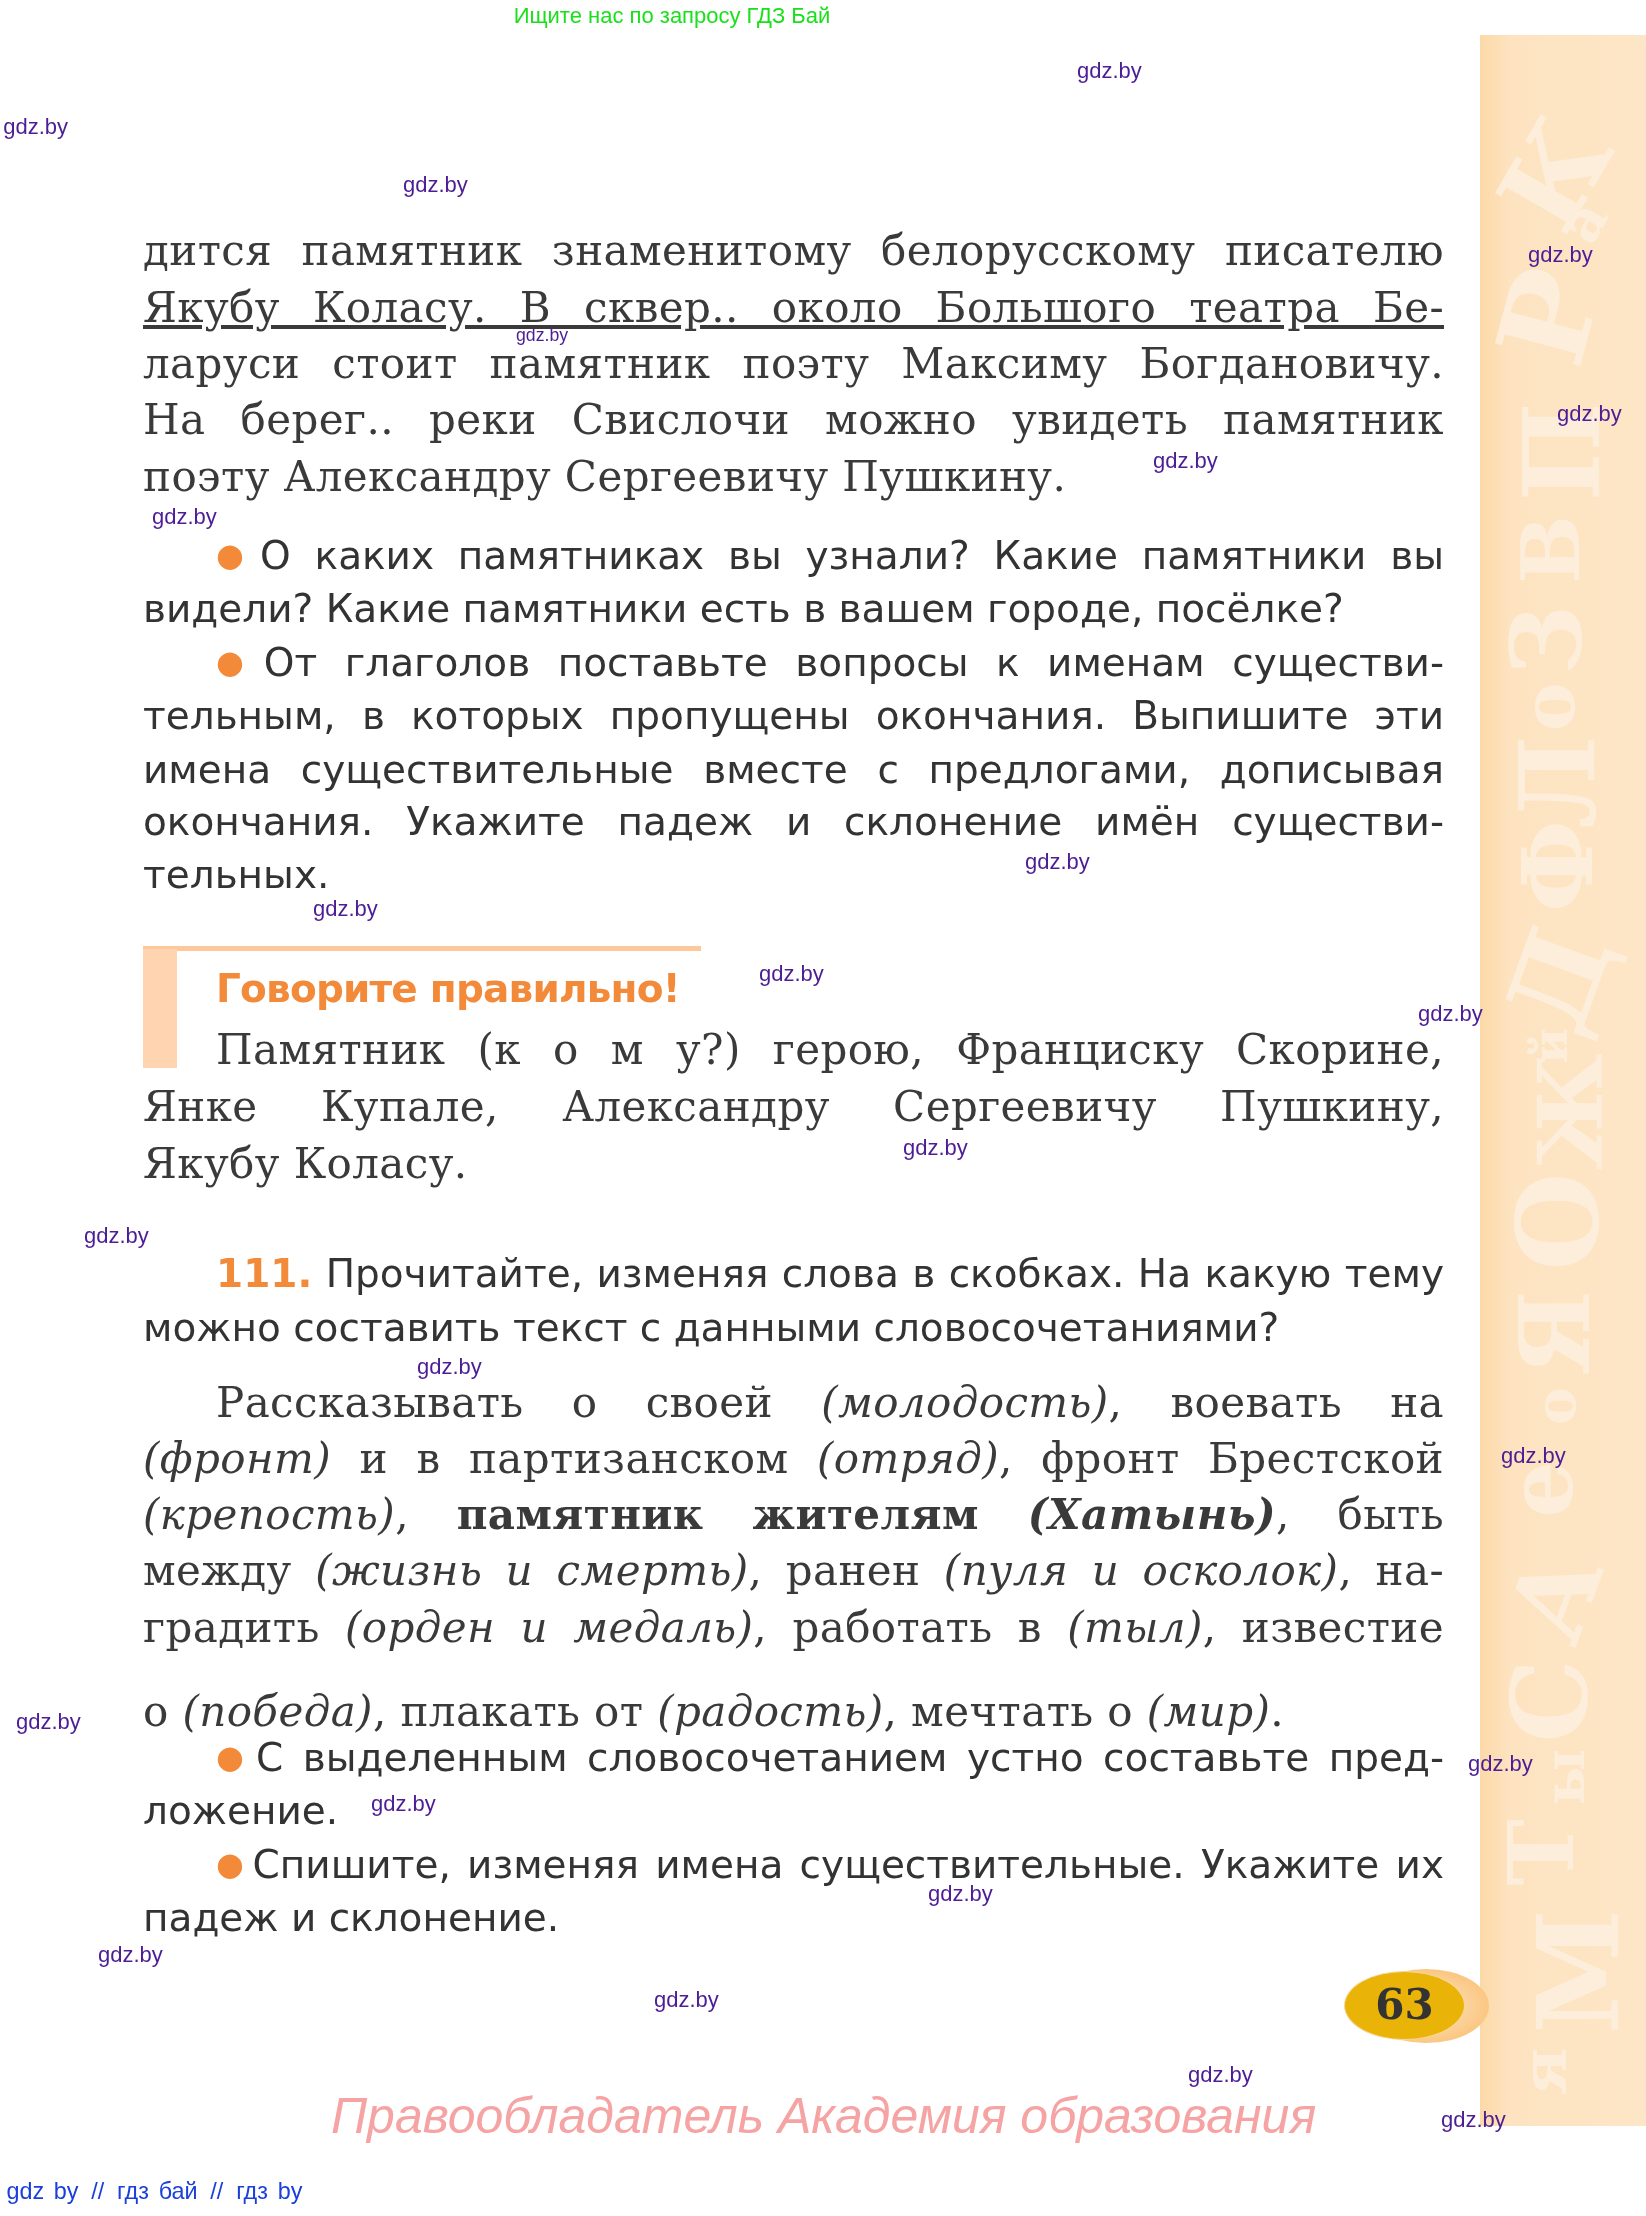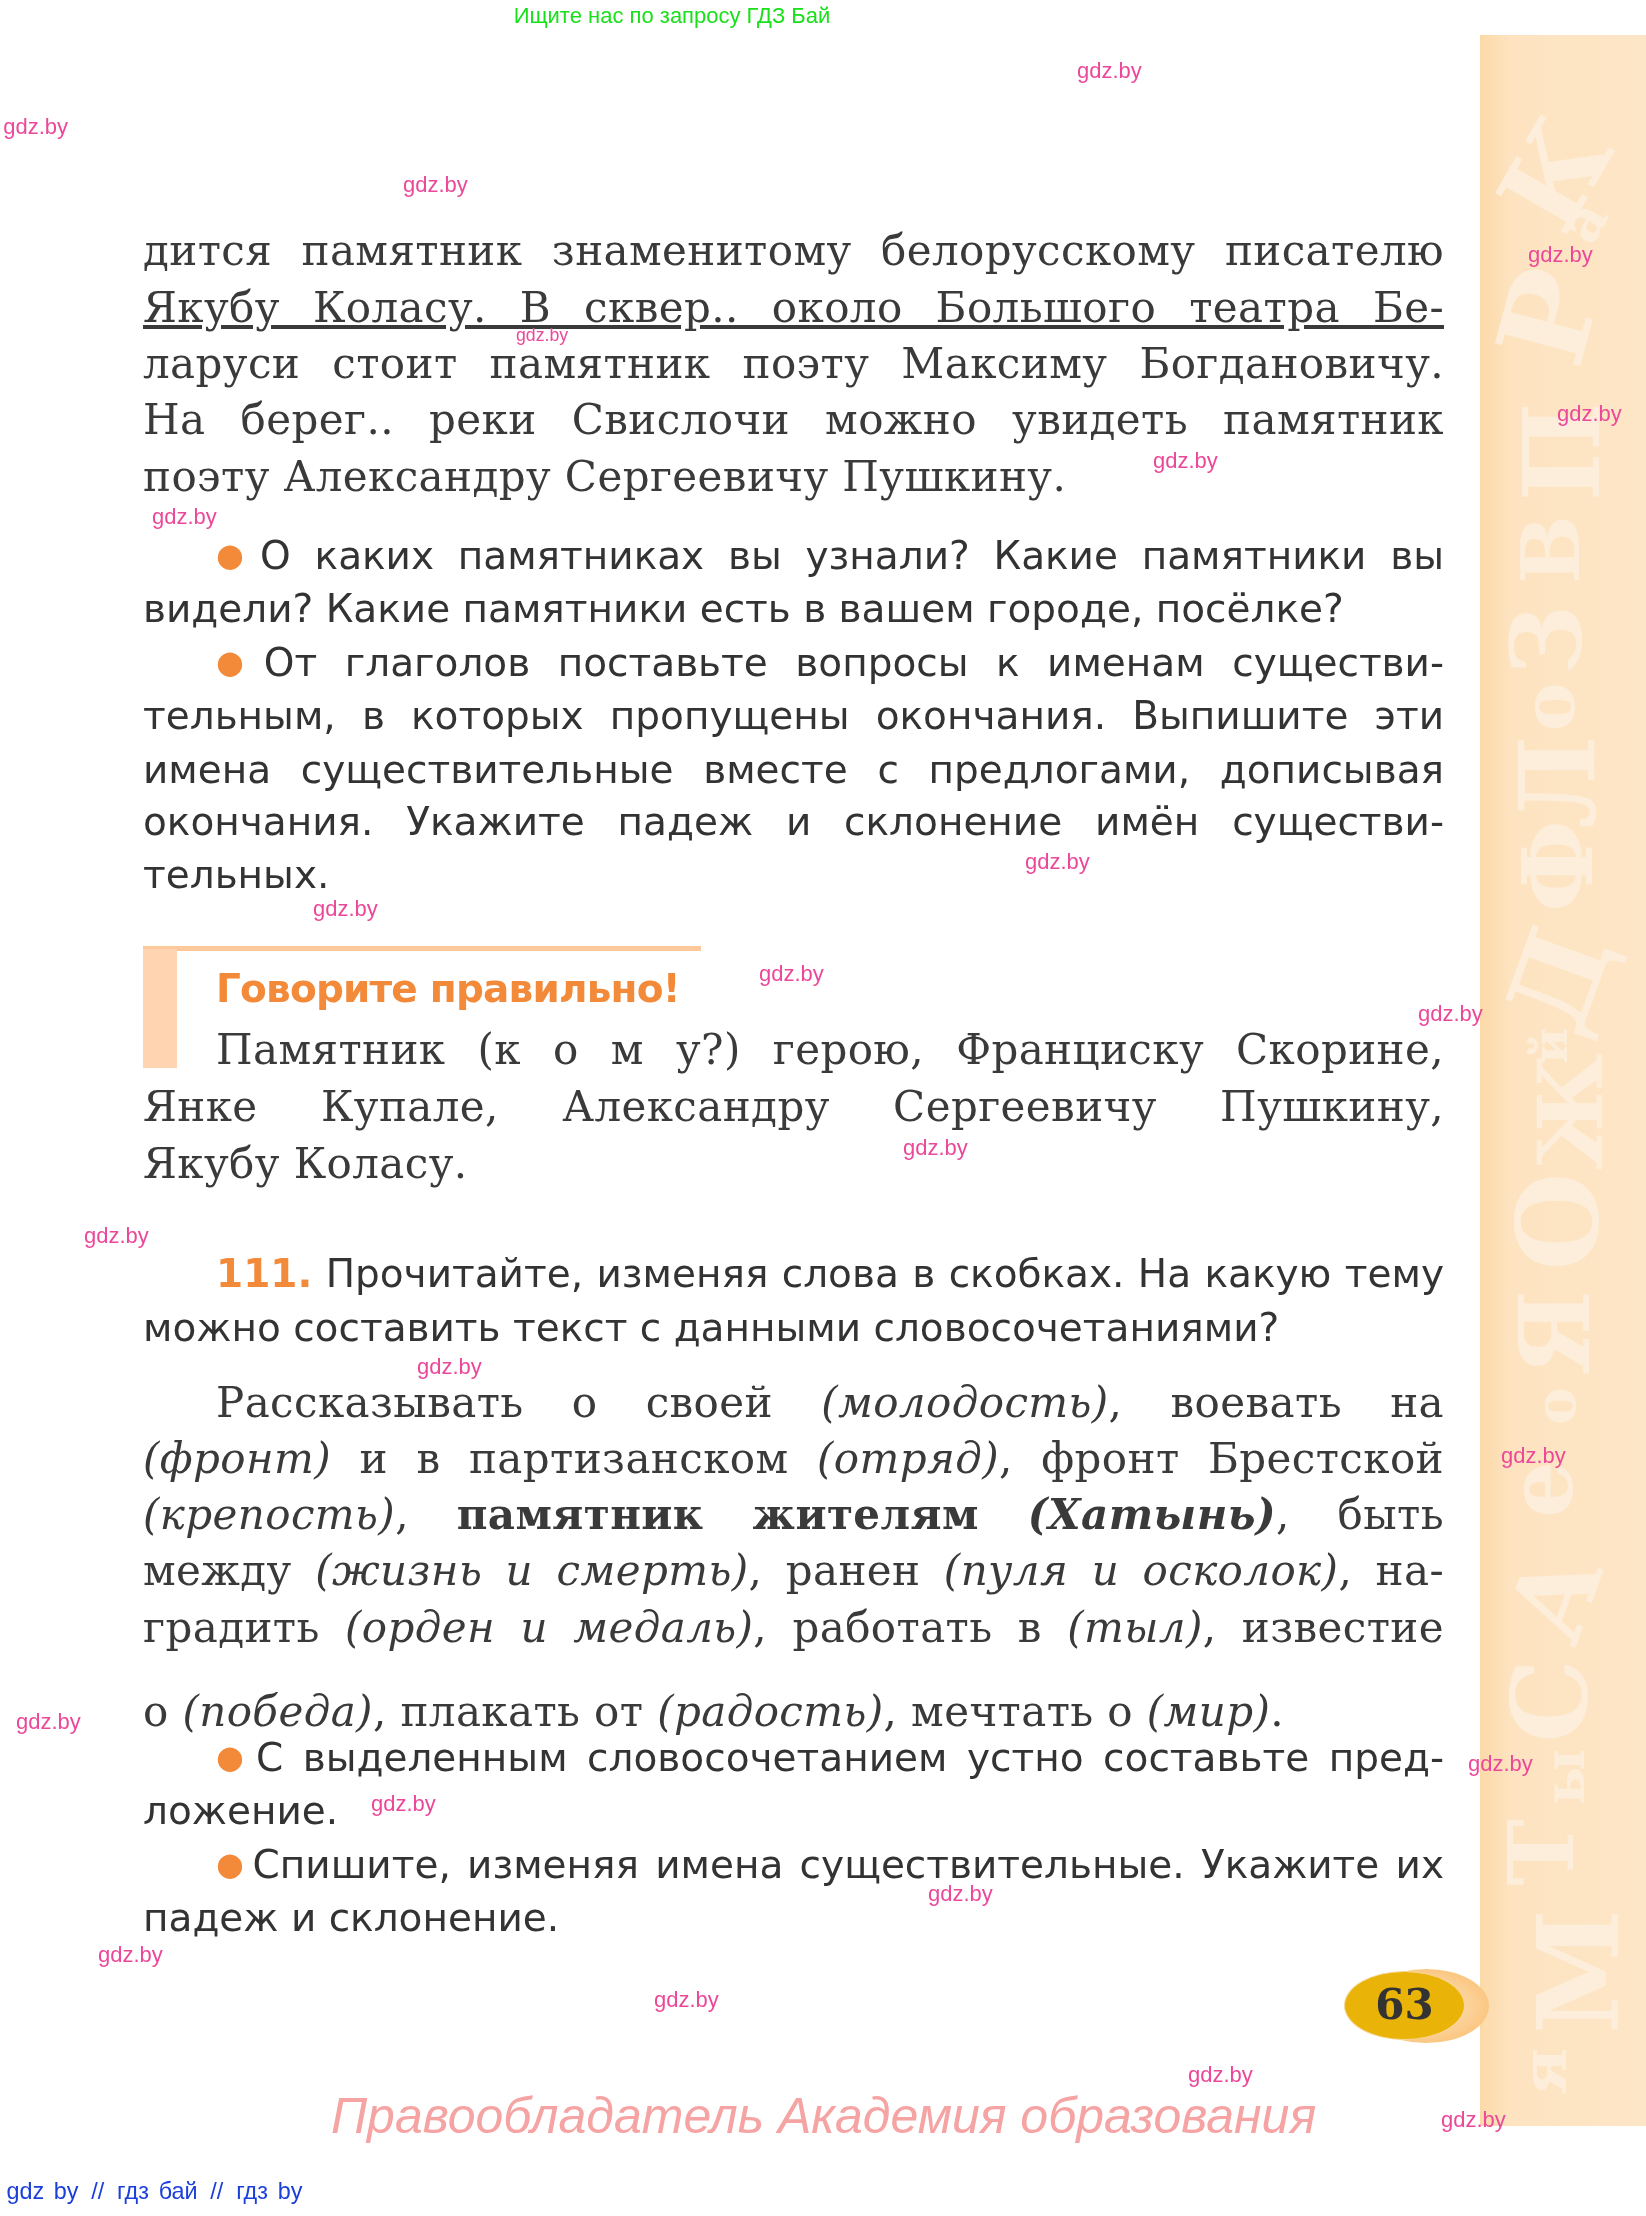--- a/index.html
+++ b/index.html
@@ -11,7 +11,7 @@
     background: linear-gradient(90deg, #fcd9a8 0%, #fde3c0 18%, #fde6c7 100%); }
   .side-letter { position: absolute; color: #fdf0e0; font-family: "DejaVu Serif", serif;
     font-weight: bold; opacity: 0.85; }
-  .wm { position: absolute; color: #ec4899; font-family: "Liberation Sans", sans-serif; font-size: 22px; }
+  .wm { position: absolute; color: #4c1d95; font-family: "Liberation Sans", sans-serif; font-size: 22px; }
   .wm.small { font-size: 17.7px; }
   .serif-line { position: absolute; left: 143px; width: 1301px; font-family: "DejaVu Serif", serif;
     font-size: 42px; color: #3a3a3a; white-space: nowrap; text-align: justify; text-align-last: justify;

